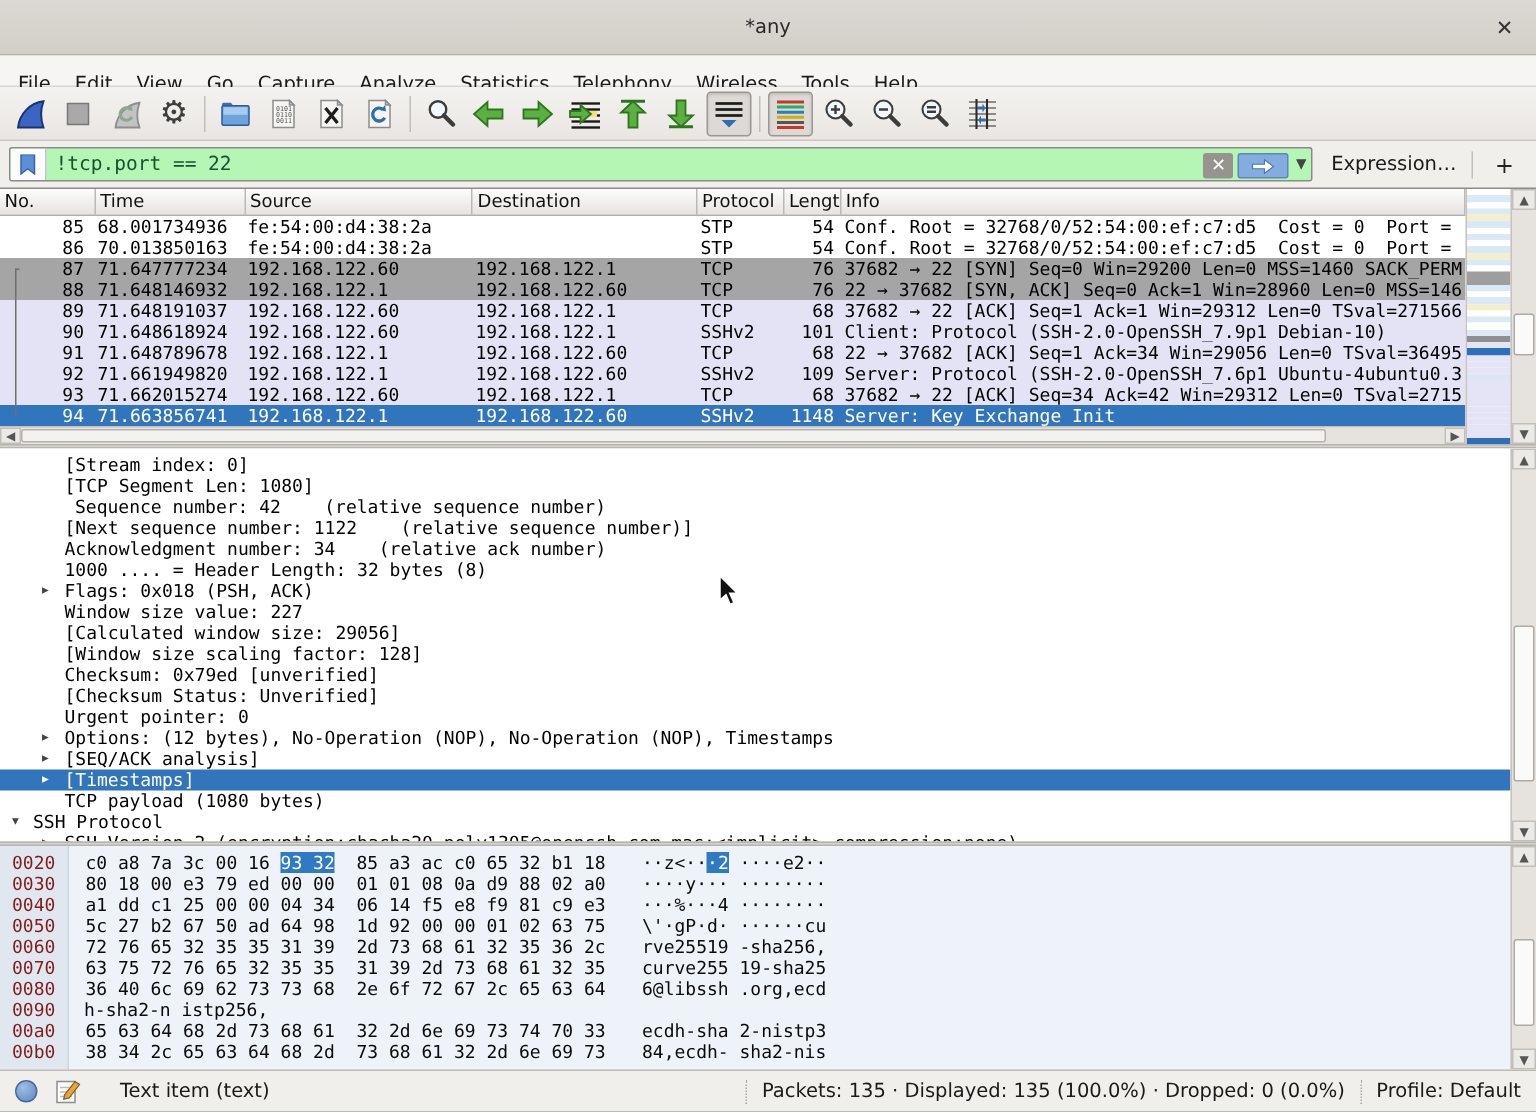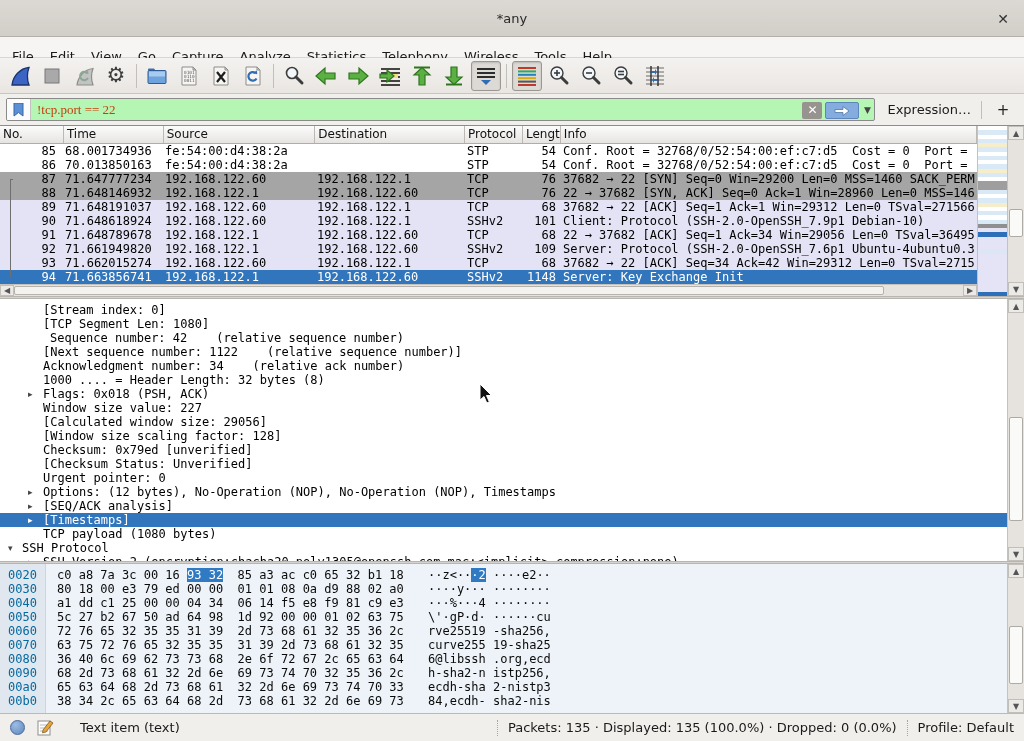--- a/index.html
+++ b/index.html
@@ -40,7 +40,7 @@
     background:#b5f6b5;border-radius:2px;overflow:hidden;}
   #bookmark-btn{width:24px;background:#fcfcfc;border-right:1px solid #c2c2c2;
     display:flex;align-items:center;justify-content:center;}
-  #filter-input{flex:1;padding:0 6px;line-height:21px;color:#c2410c;white-space:pre;font-family:Liberation Serif, serif;}
+  #filter-input{flex:1;padding:0 6px;line-height:21px;color:#14532d;white-space:pre;}
   #clear-btn{width:20px;height:17px;margin:3px 2px;background:#979490;border-radius:2px;
     color:#fff;font-size:12px;line-height:17px;text-align:center;font-weight:bold;}
   #apply-btn{width:34px;height:17px;margin:3px 1px;background:#85acdf;border:1px solid #5d86bb;

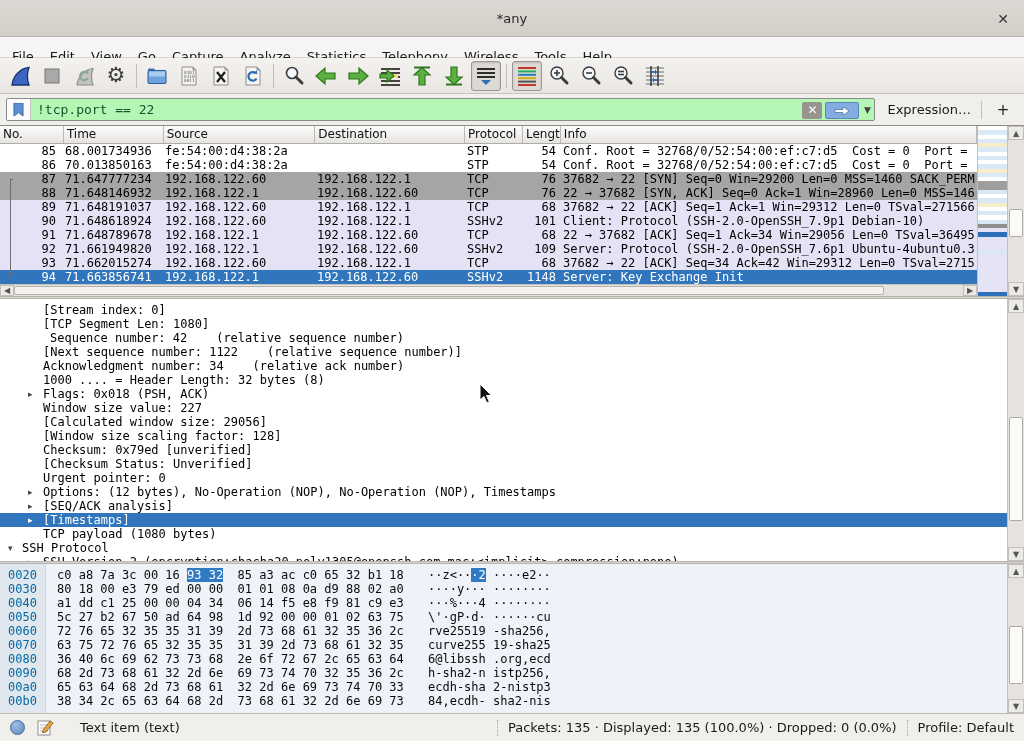--- a/index.html
+++ b/index.html
@@ -105,7 +105,7 @@
   #hex-offcol{position:absolute;left:0;top:0;width:46px;height:149px;background:#e0e7ee;border-right:1px solid #cdd6de;}
   #hex-rows{position:absolute;left:0;top:4px;width:1007px;}
   .hrow{height:14px;line-height:14px;font-size:12px;white-space:pre;display:flex;}
-  .hoff{width:46px;color:#0369a1;text-align:left;padding-left:8px;}
+  .hoff{width:46px;color:#7f1d1d;text-align:left;padding-left:8px;}
   .hhex{width:372px;padding-left:11px;color:#0a0a0a;}
   .hascii{padding-left:10px;color:#0a0a0a;}
   .hl{background:#2f7ac2;color:#fff;}

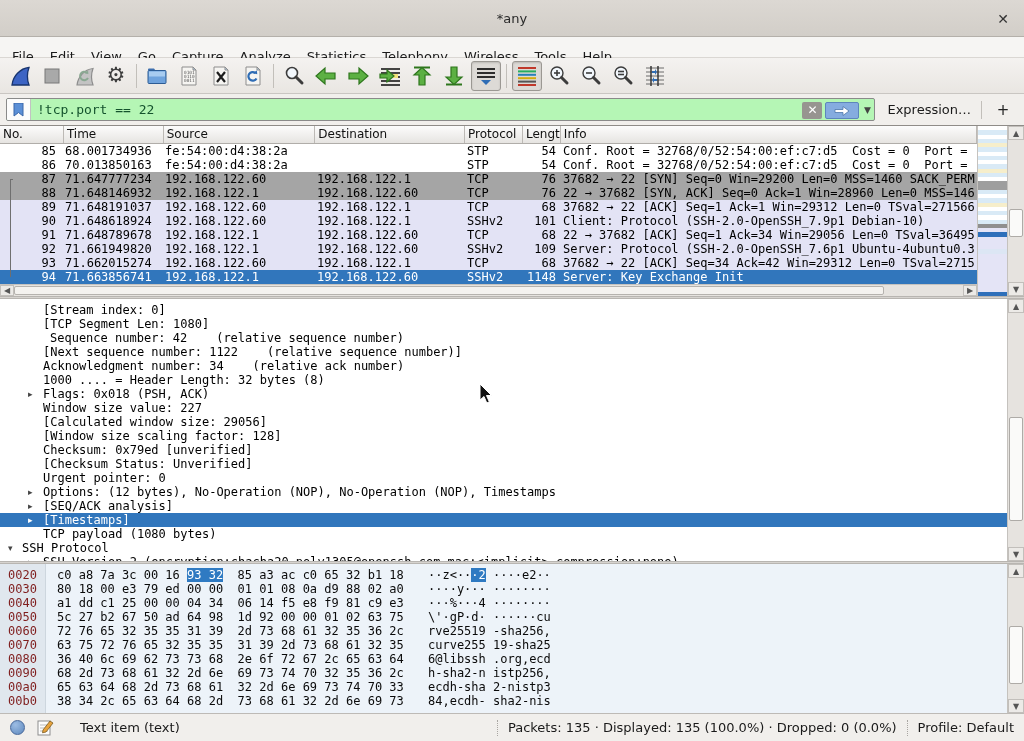--- a/index.html
+++ b/index.html
@@ -488,7 +488,7 @@
         <div class="hrow"><span class="hoff">0060</span><span class="hhex"><span>72 76 65 32 35 35 31 39  2d 73 68 61 32 35 36 2c</span></span><span class="hascii"><span>rve25519 -sha256,</span></span></div>
         <div class="hrow"><span class="hoff">0070</span><span class="hhex"><span>63 75 72 76 65 32 35 35  31 39 2d 73 68 61 32 35</span></span><span class="hascii"><span>curve255 19-sha25</span></span></div>
         <div class="hrow"><span class="hoff">0080</span><span class="hhex"><span>36 40 6c 69 62 73 73 68  2e 6f 72 67 2c 65 63 64</span></span><span class="hascii"><span>6@libssh .org,ecd</span></span></div>
-        <div class="hrow"><span class="hoff">0090</span><span class="hhex"><span>68 2d 73 68 61 32 2d 6e  69 73 74 70 32 35 36 2c</span></span><span class="hascii"><span>h-sha2-n istp256,</span></span></div>
+        <div class="hrow"><span class="hoff">0090</span><span class="hascii"><span>h-sha2-n istp256,</span></span></div>
         <div class="hrow"><span class="hoff">00a0</span><span class="hhex"><span>65 63 64 68 2d 73 68 61  32 2d 6e 69 73 74 70 33</span></span><span class="hascii"><span>ecdh-sha 2-nistp3</span></span></div>
         <div class="hrow"><span class="hoff">00b0</span><span class="hhex"><span>38 34 2c 65 63 64 68 2d  73 68 61 32 2d 6e 69 73</span></span><span class="hascii"><span>84,ecdh- sha2-nis</span></span></div>
       </div>

